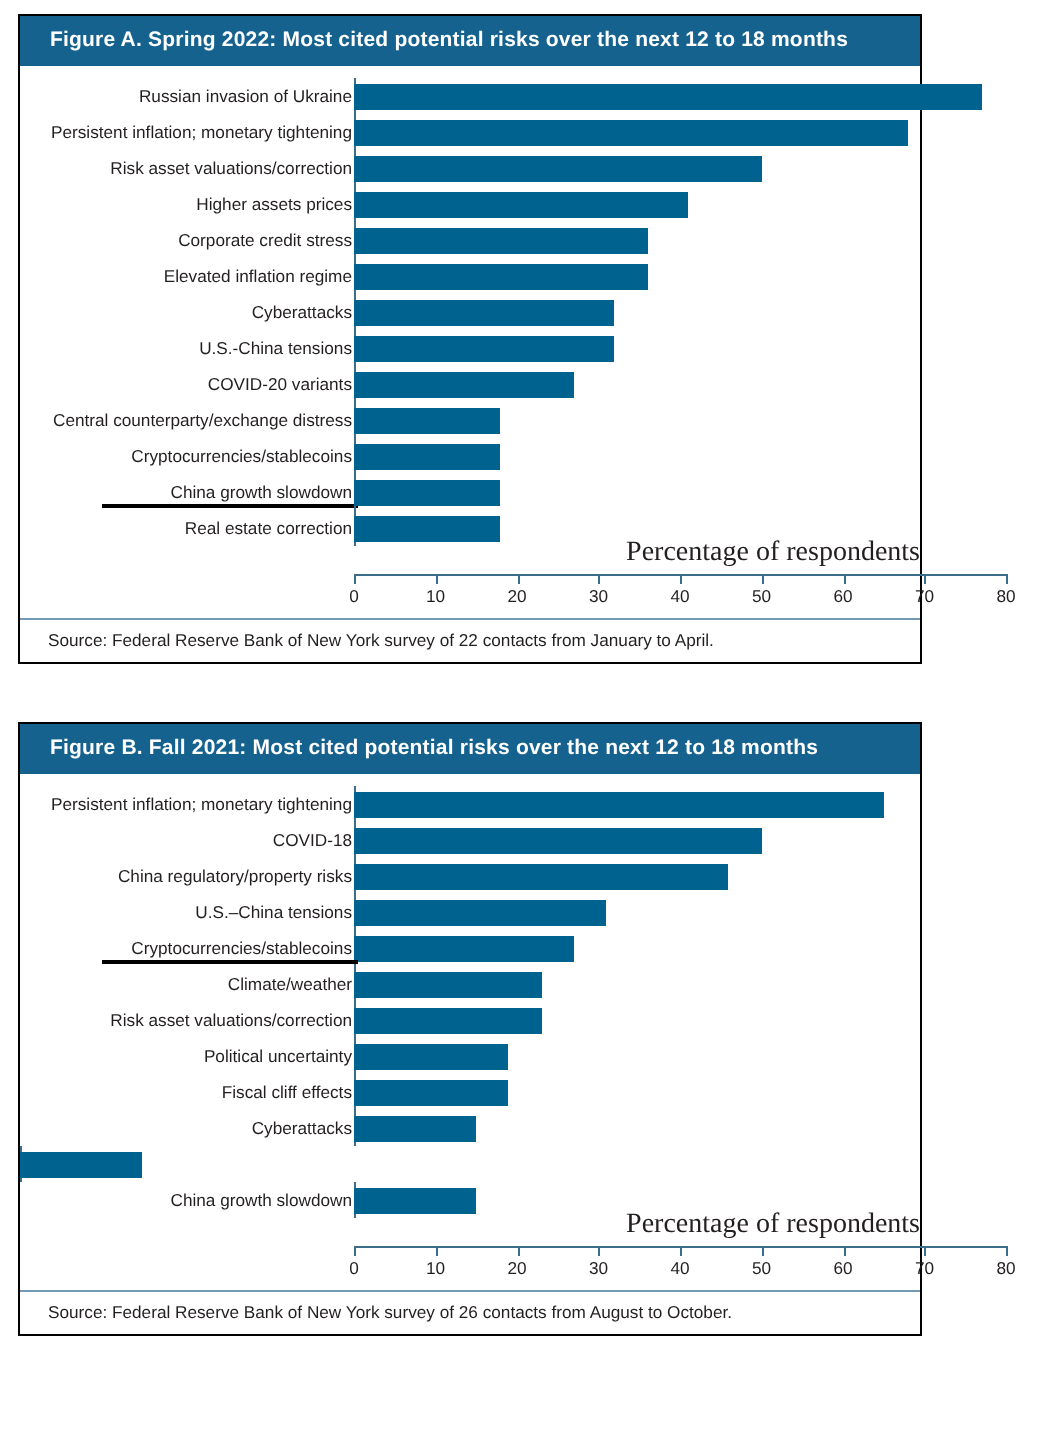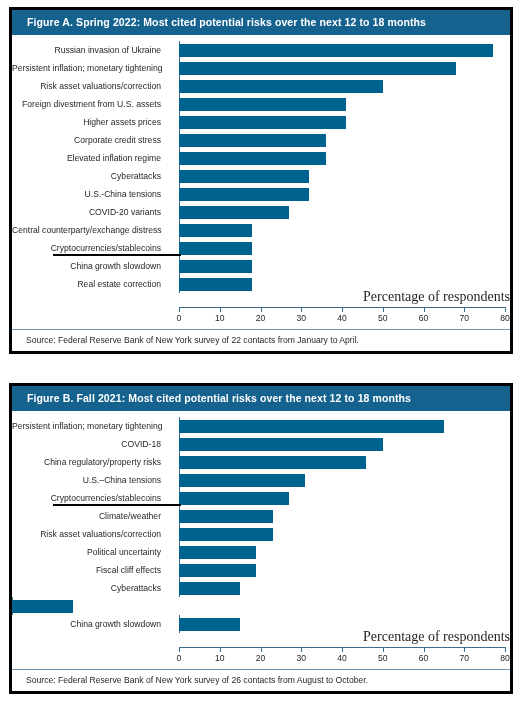--- a/index.html
+++ b/index.html
@@ -22,10 +22,10 @@
     padding: 7px 9px 0 9px;
   }
   .panel {
-    border: 3px solid #000000;
+    border: 1px solid #000000;
     background: #ffffff;
     box-sizing: border-box;
-    width: 504px;
+    width: 452px;
     position: relative;
   }
   .panel + .panel {

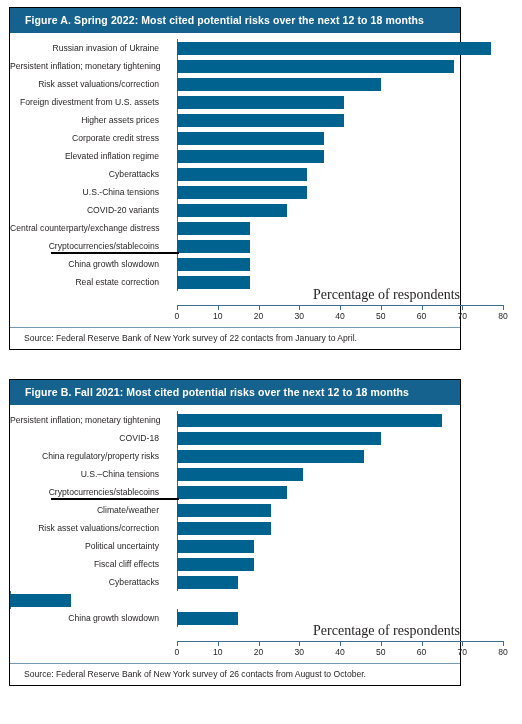--- a/index.html
+++ b/index.html
@@ -58,7 +58,7 @@
     width: 167px;
     min-width: 167px;
     text-align: right;
-    padding-right: 18px;
+    padding-right: 1px;
     box-sizing: border-box;
     font-size: 8.6px;
     line-height: 10px;

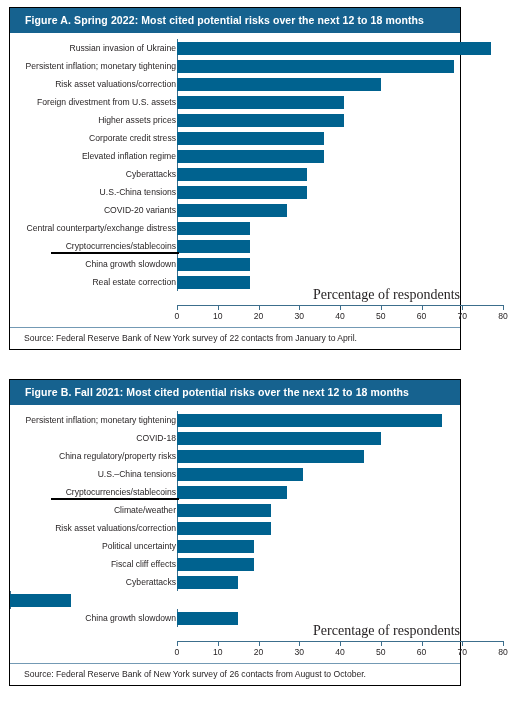--- a/index.html
+++ b/index.html
@@ -171,13 +171,6 @@
             <div class="row-track">
               <div class="tick-stub"></div>
               <div class="bar" style="width: 203.75px;"></div>
-            </div>
-          </div>
-          <div class="row">
-            <div class="row-label">Foreign divestment from U.S. assets</div>
-            <div class="row-track">
-              <div class="tick-stub"></div>
-              <div class="bar" style="width: 167.075px;"></div>
             </div>
           </div>
           <div class="row">

